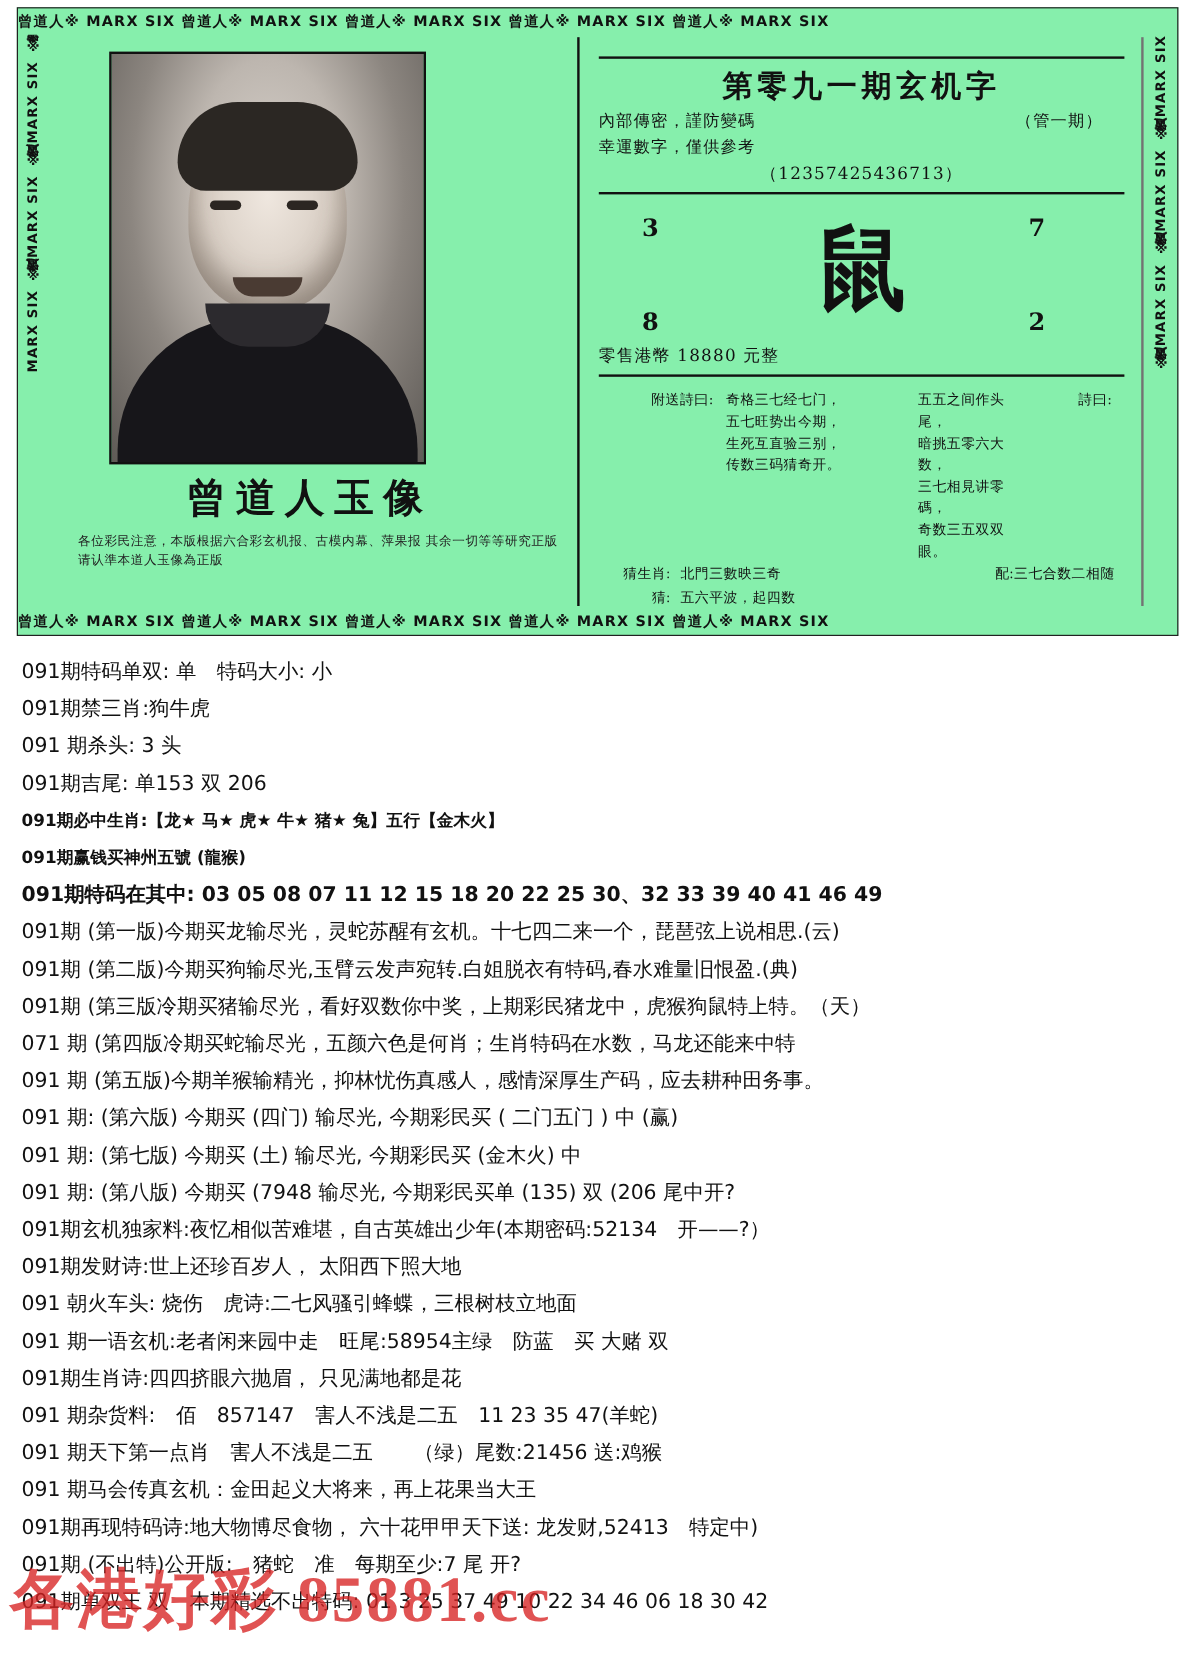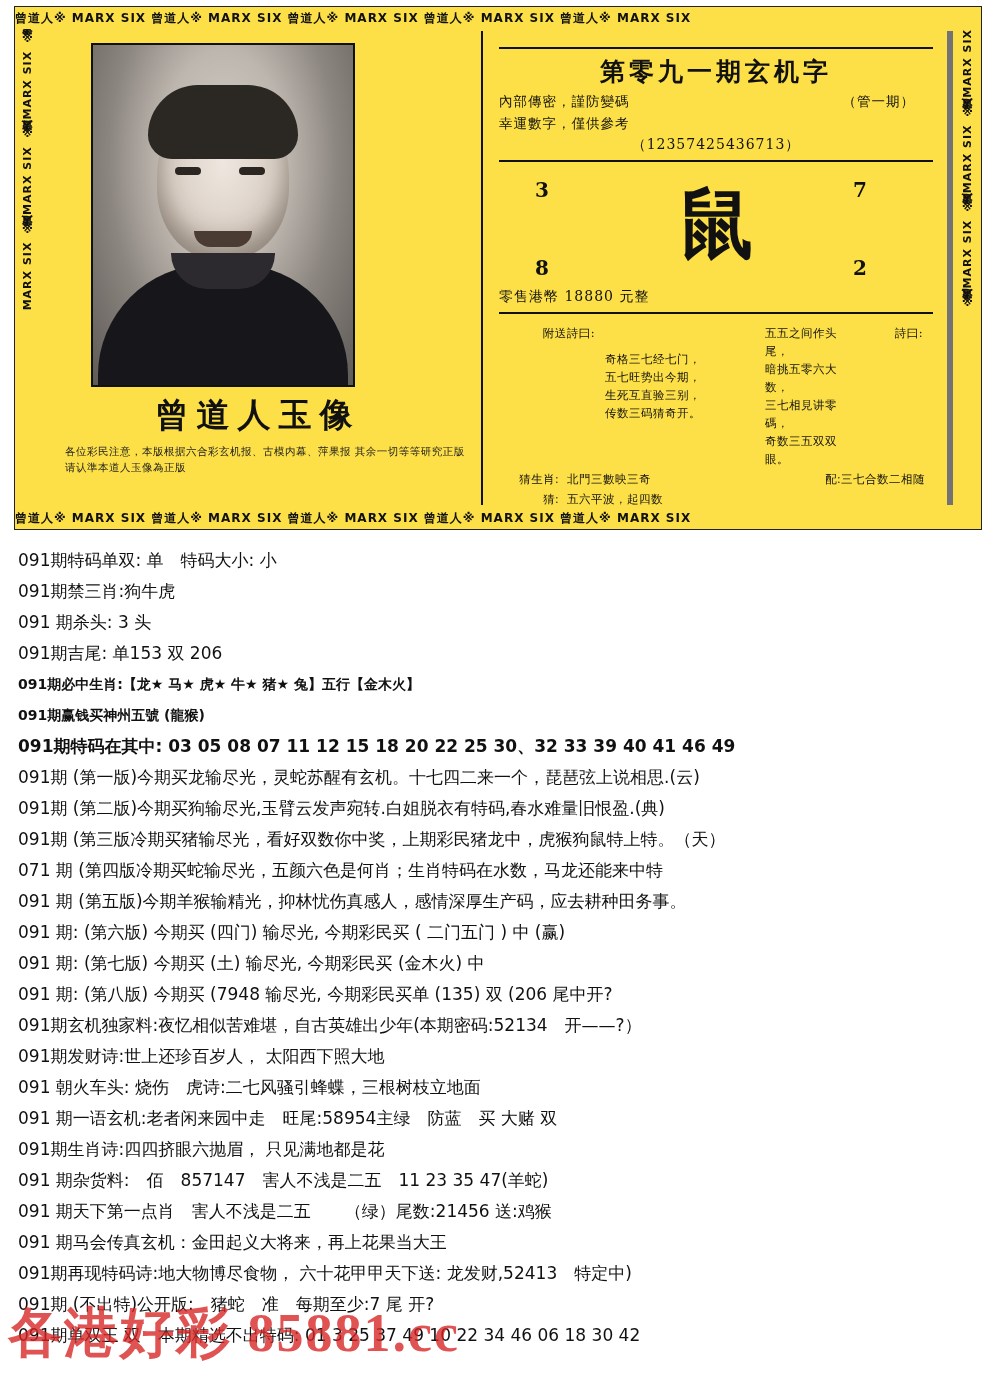--- a/index.html
+++ b/index.html
@@ -25,7 +25,7 @@
     height: 524px;
     border: 1px solid #222;
     box-sizing: border-box;
-    background: #fde047;
+    background: #86efac;
   }
   .marquee {
     position: absolute;

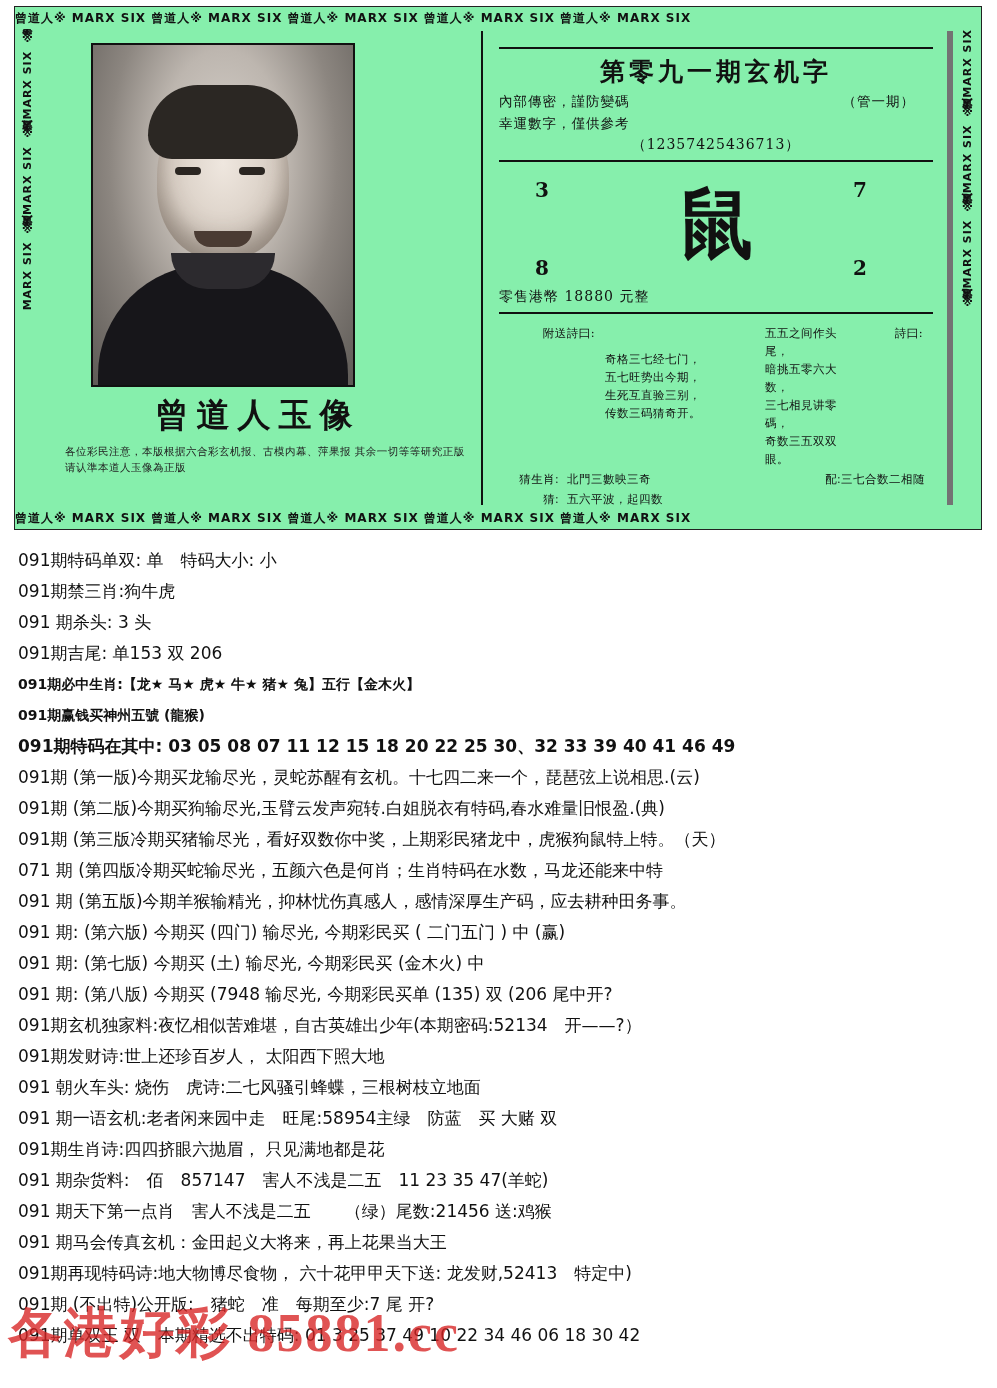--- a/index.html
+++ b/index.html
@@ -177,7 +177,7 @@
     flex: 1;
     margin-left: 8px;
     border-left: 2px solid #111;
-    border-right: 6px solid #737373;
+    border-right: 2px solid #737373;
     position: relative;
     padding: 10px 14px 0 16px;
     box-sizing: border-box;

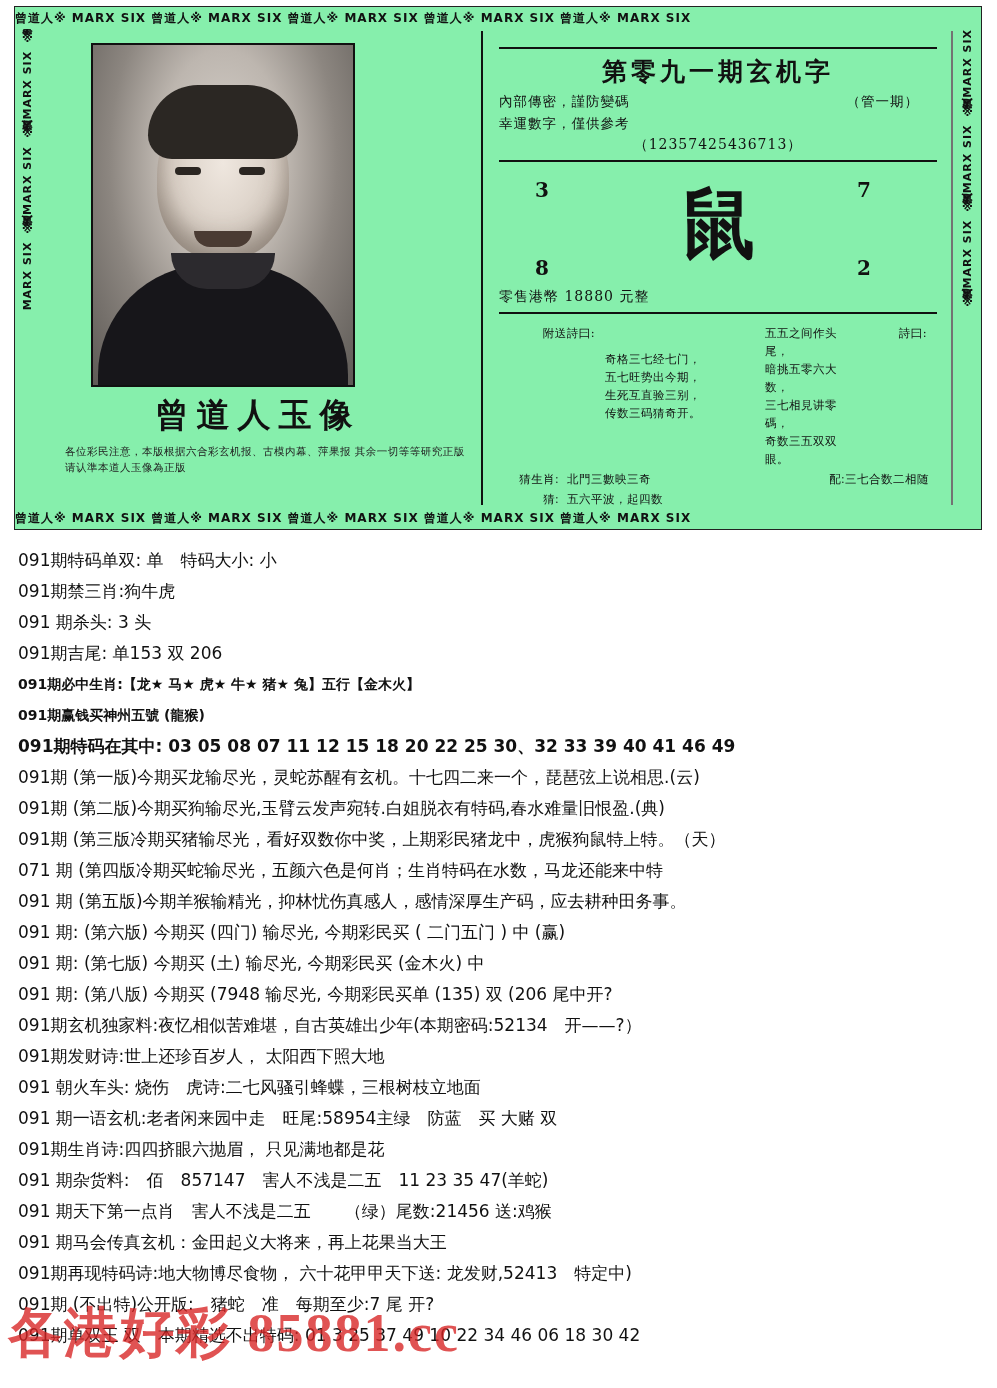--- a/index.html
+++ b/index.html
@@ -336,7 +336,7 @@
 
       <div class="poem-area">
         <div class="poem-col a">附送詩曰:</div>
-        <div class="poem-col b" style="white-space:pre-line;margin-top:26px;">奇格三七经七门，
+        <div class="poem-col b" style="white-space:pre-line;">奇格三七经七门，
 五七旺势出今期，
 生死互直验三别，
 传数三码猜奇开。</div>

